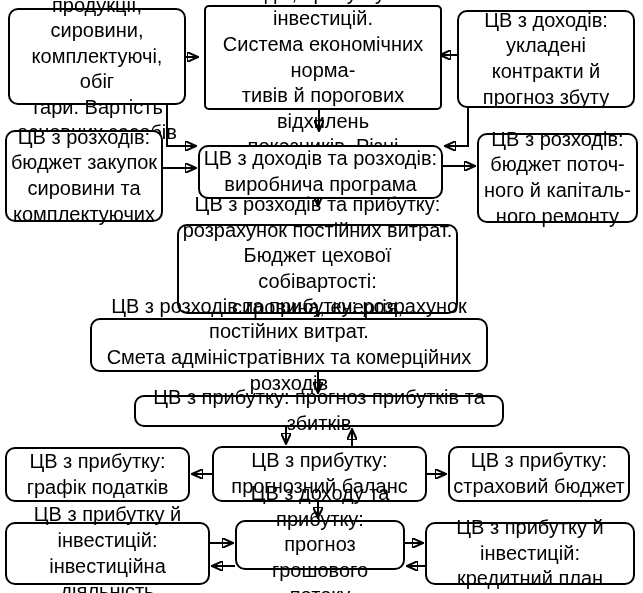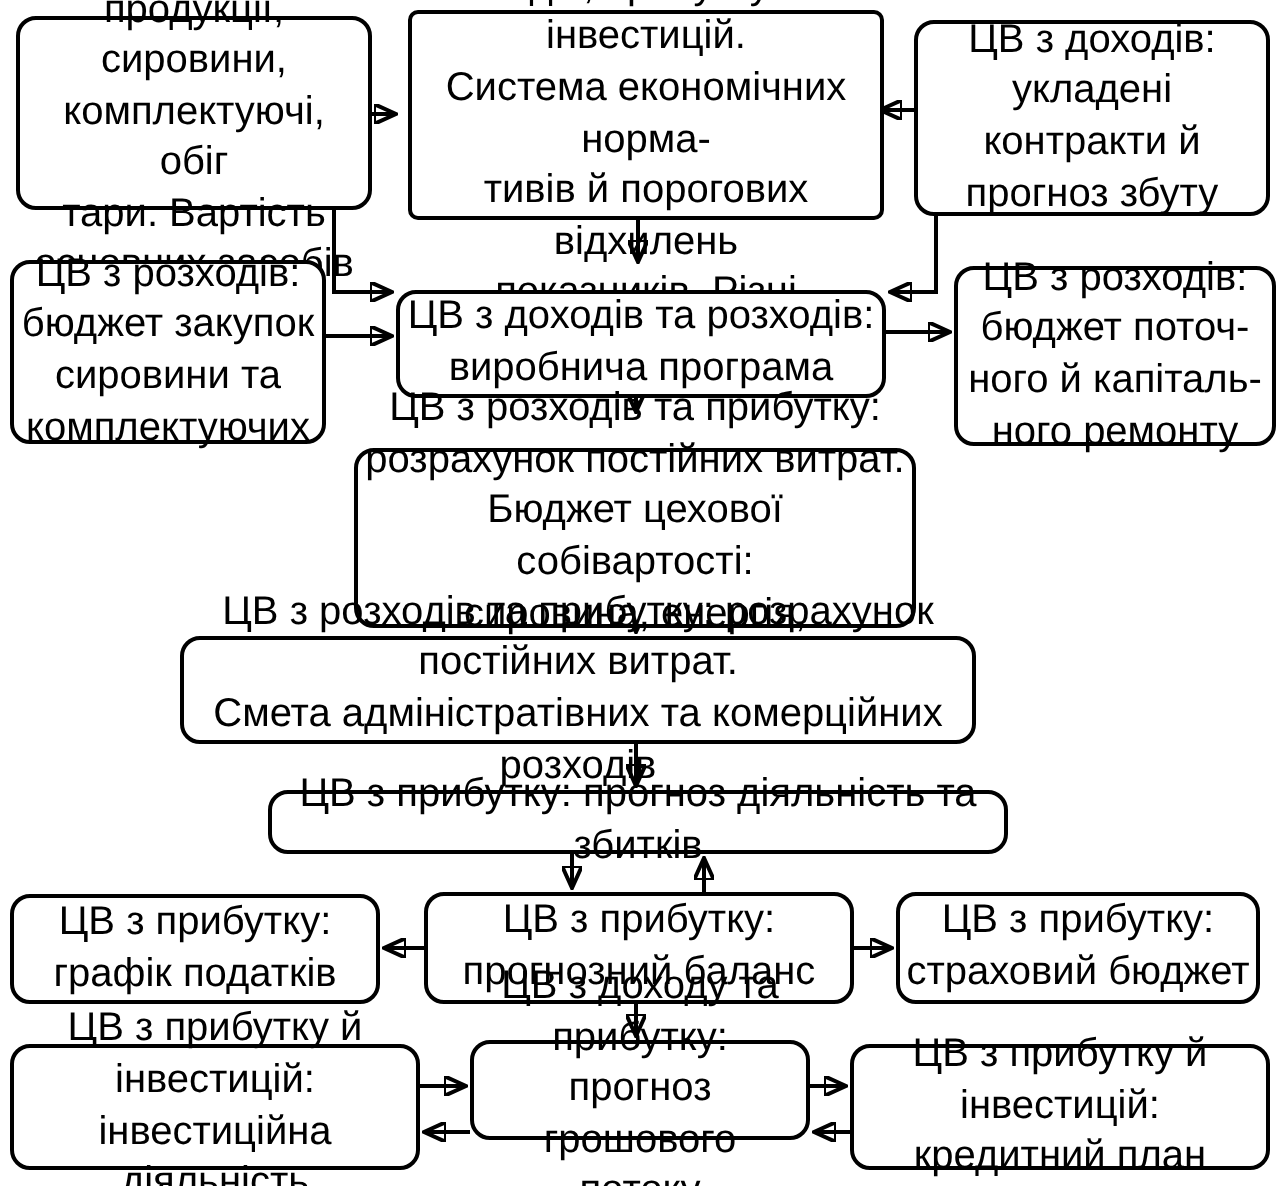--- a/index.html
+++ b/index.html
@@ -100,7 +100,7 @@
   <div class="node" style="left:90px; top:318px; width:398px; height:54px;">ЦВ з розходів та прибутку: розрахунок постійних витрат.
 Смета адміністратівних та комерційних розходів</div>
 
-  <div class="node" style="left:134px; top:395px; width:370px; height:32px;">ЦВ з прибутку: прогноз діяльність та збитків</div>
+  <div class="node" style="left:134px; top:395px; width:370px; height:32px;">ЦВ з прибутку: прогноз прибутків та збитків</div>
 
   <div class="node" style="left:5px; top:447px; width:185px; height:55px;">ЦВ з прибутку:
 графік податків</div>

